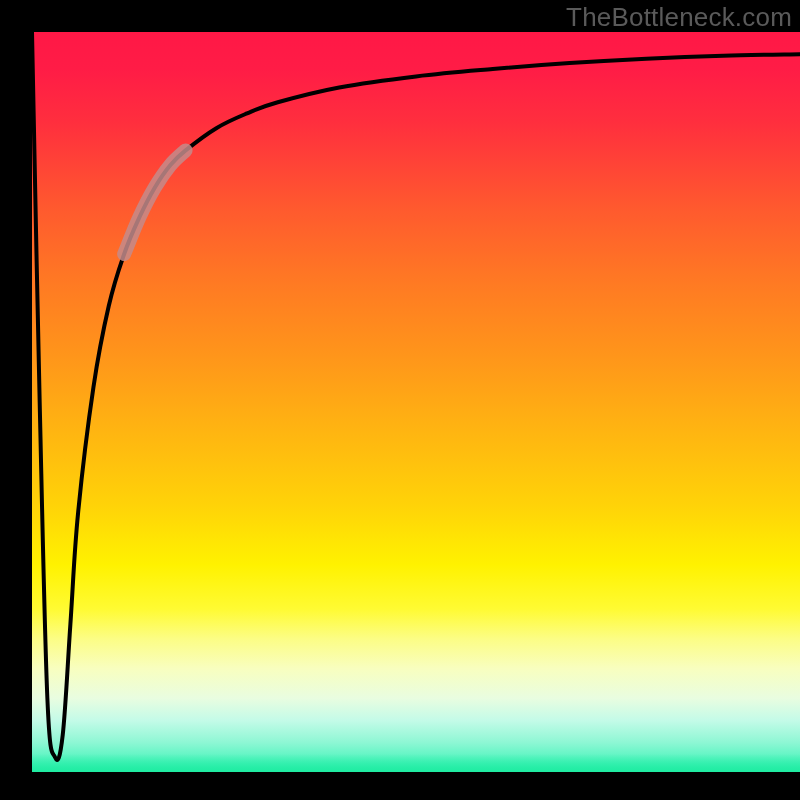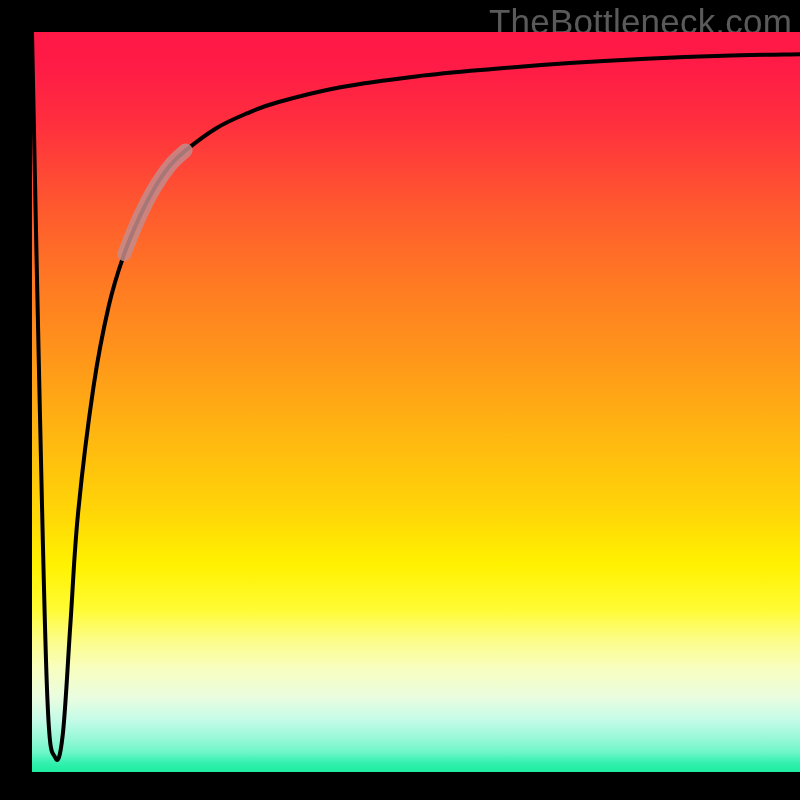--- a/index.html
+++ b/index.html
@@ -22,7 +22,7 @@
     top: 2px;
     right: 8px;
     color: #5a5a5a;
-    font-size: 35px;
+    font-size: 26px;
     font-weight: 400;
     letter-spacing: 0.2px;
     user-select: none;

